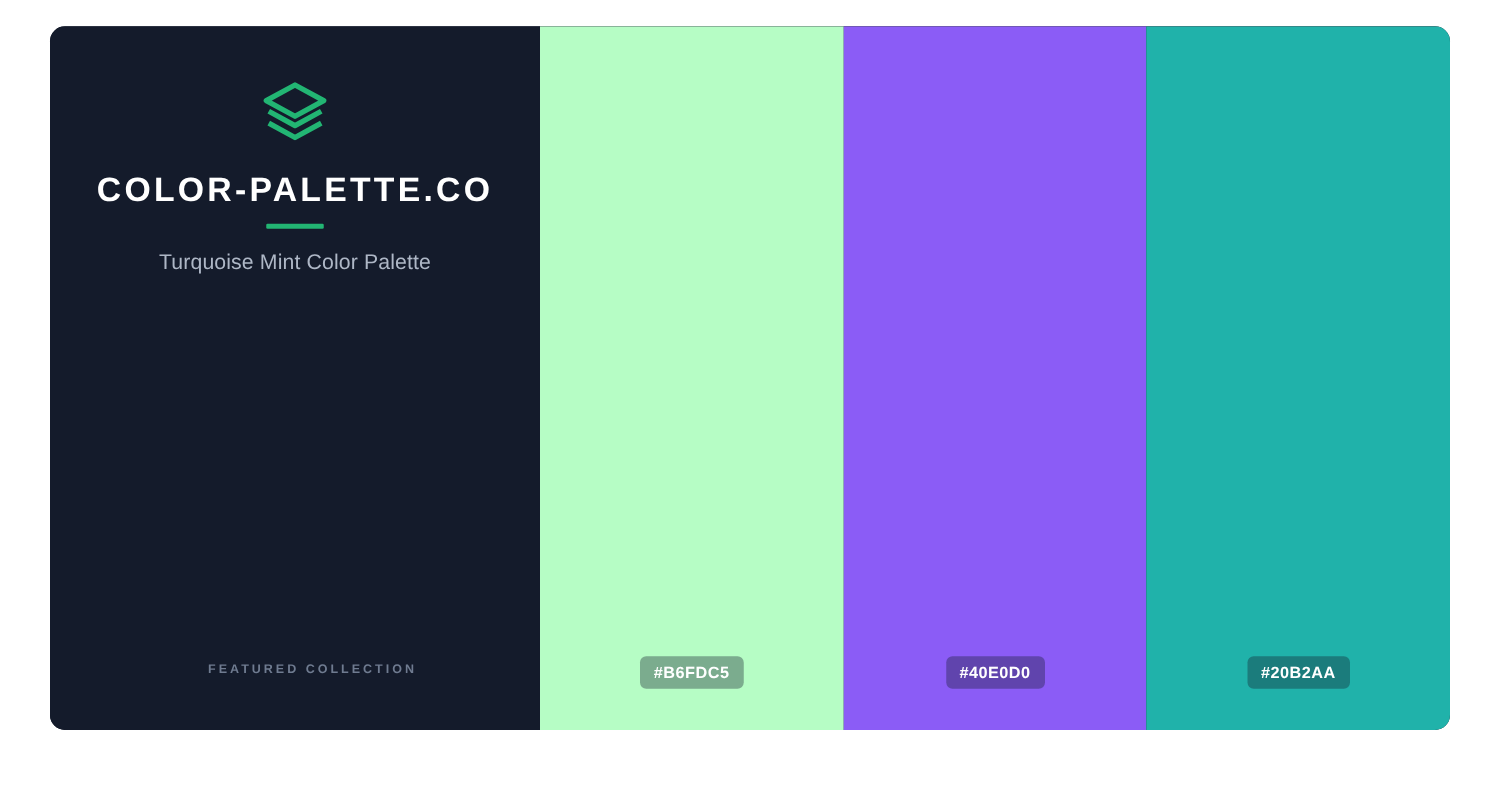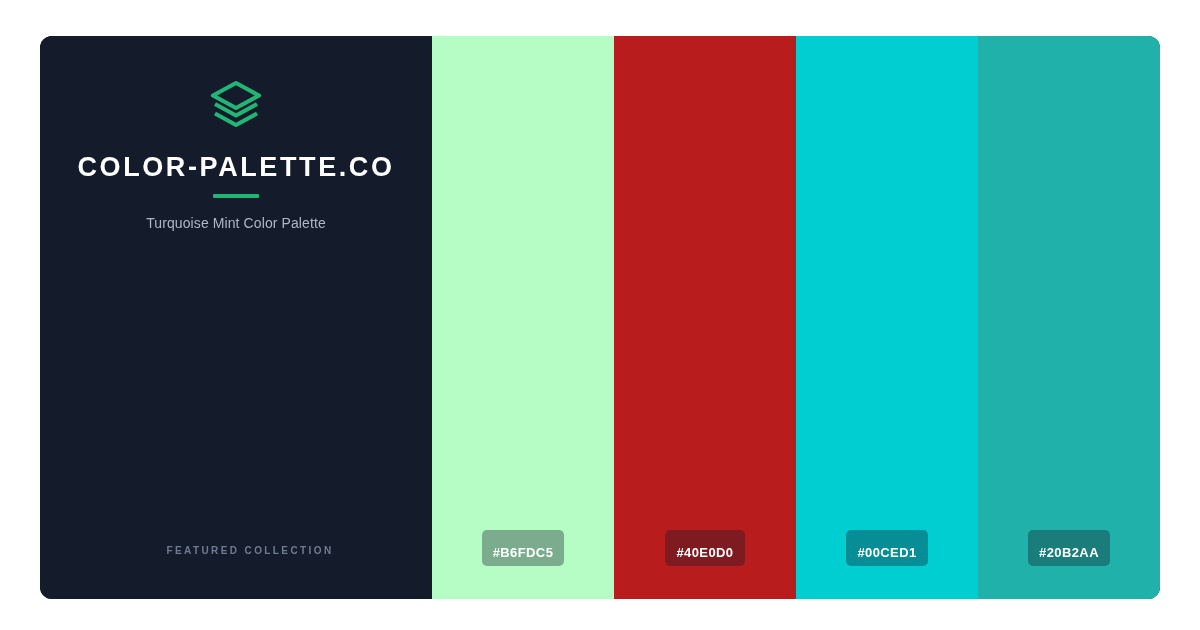--- a/index.html
+++ b/index.html
@@ -18,7 +18,7 @@
   #palette-card {
     position: absolute;
     left: 40px;
-    top: 36px;
+    top: 21px;
     width: 1120px;
     height: 563px;
     border-radius: 12px;

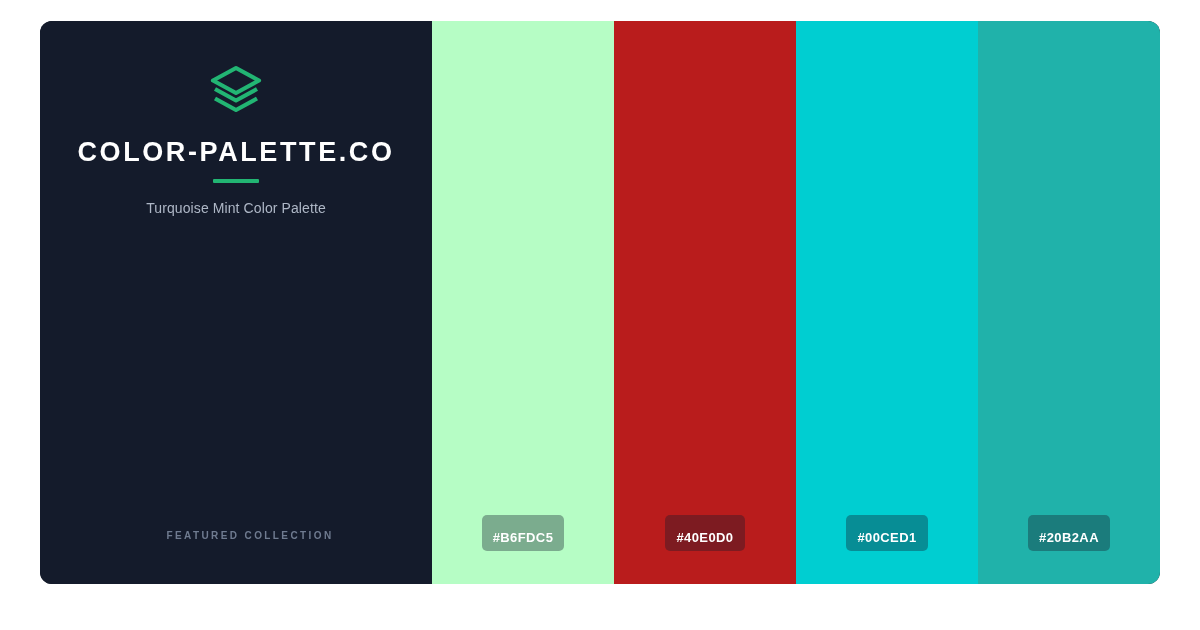--- a/index.html
+++ b/index.html
@@ -68,7 +68,7 @@
   .brand-subtitle {
     margin-top: 17px;
     color: #aeb7c6;
-    font-size: 14px;
+    font-size: 17px;
     font-weight: normal;
     letter-spacing: 0.1px;
     text-align: center;

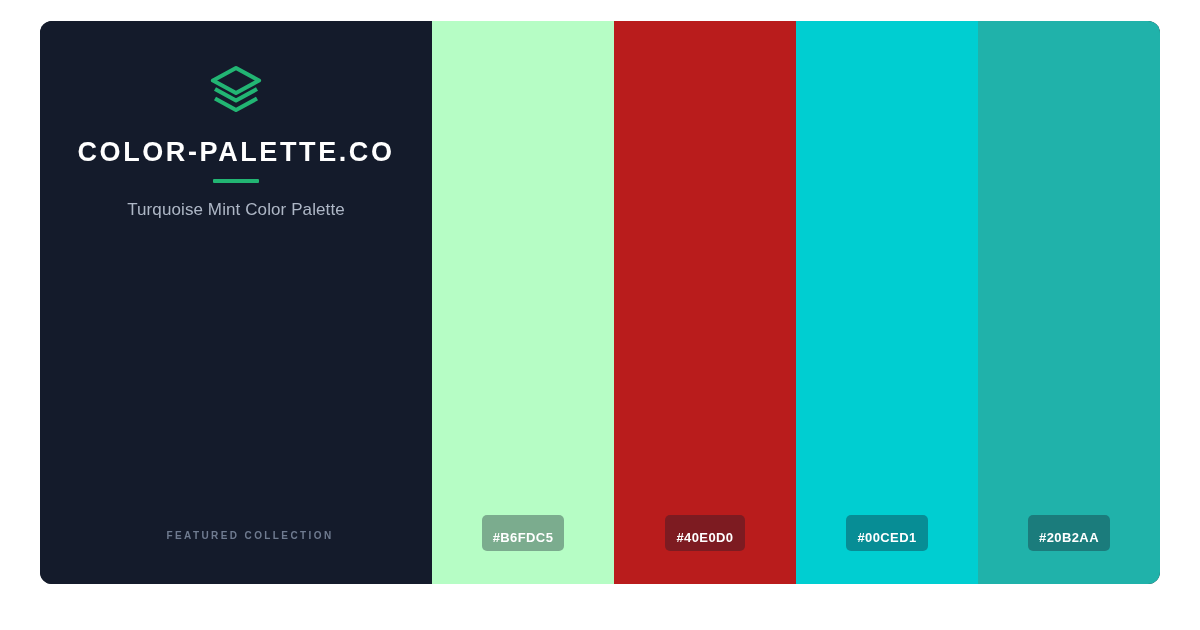--- a/index.html
+++ b/index.html
@@ -111,7 +111,7 @@
     font-size: 13px;
     font-weight: bold;
     letter-spacing: 0.4px;
-    padding: 16px 11px 6px 11px;
+    padding: 6px 11px 6px 11px;
     border-radius: 5px;
     white-space: nowrap;
     line-height: 1.05;

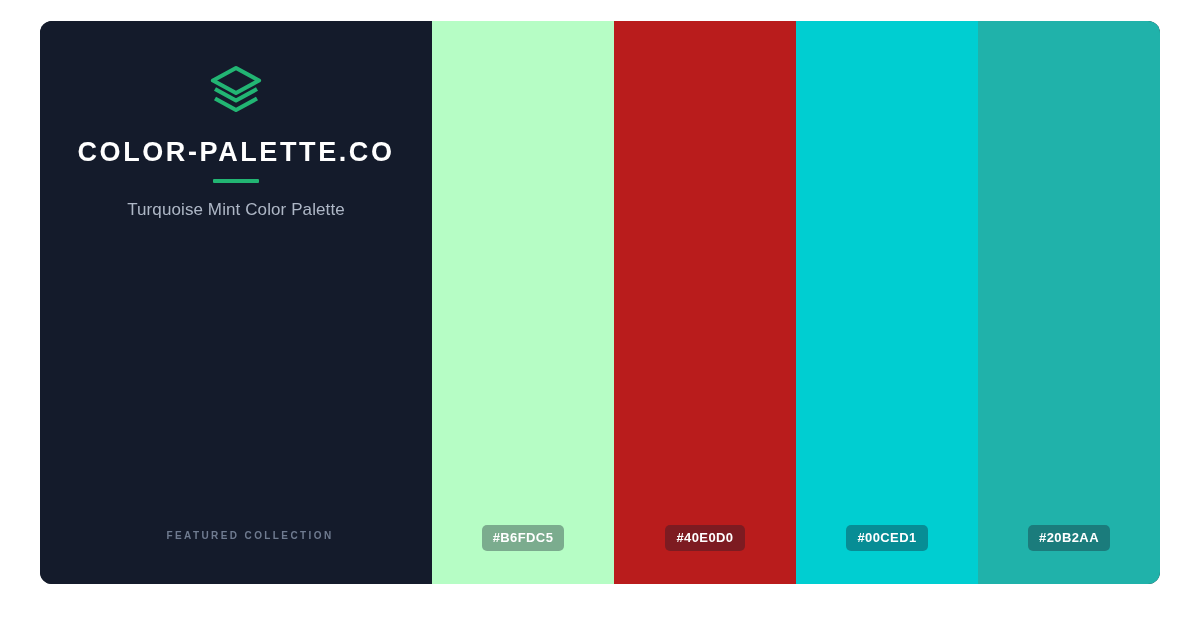--- a/index.html
+++ b/index.html
@@ -148,7 +148,7 @@
     </div>
 
 
-    <div class="swatch" style="background:#b91c1c;">
+    <div class="swatch" style="background:#8b5cf6;">
       <span class="swatch-badge">#40E0D0</span>
     </div>
 

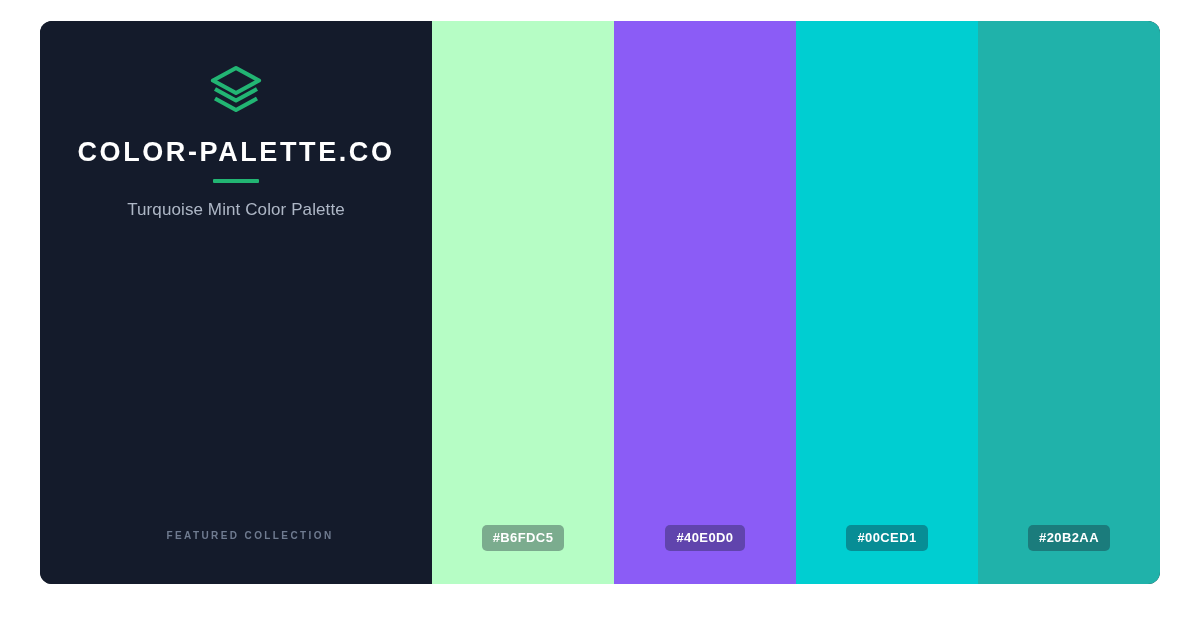--- a/index.html
+++ b/index.html
@@ -152,9 +152,6 @@
       <span class="swatch-badge">#40E0D0</span>
     </div>
 
-    <div class="swatch" style="background:#00CED1;">
-      <span class="swatch-badge">#00CED1</span>
-    </div>
 
     <div class="swatch" style="background:#20B2AA;text-align:right;">
       <span class="swatch-badge">#20B2AA</span>

